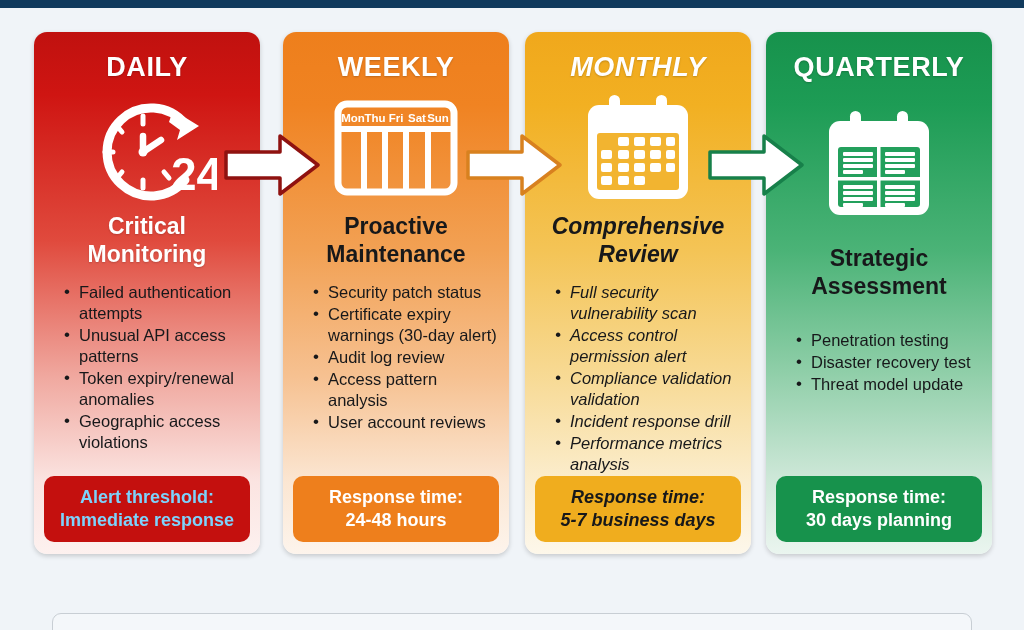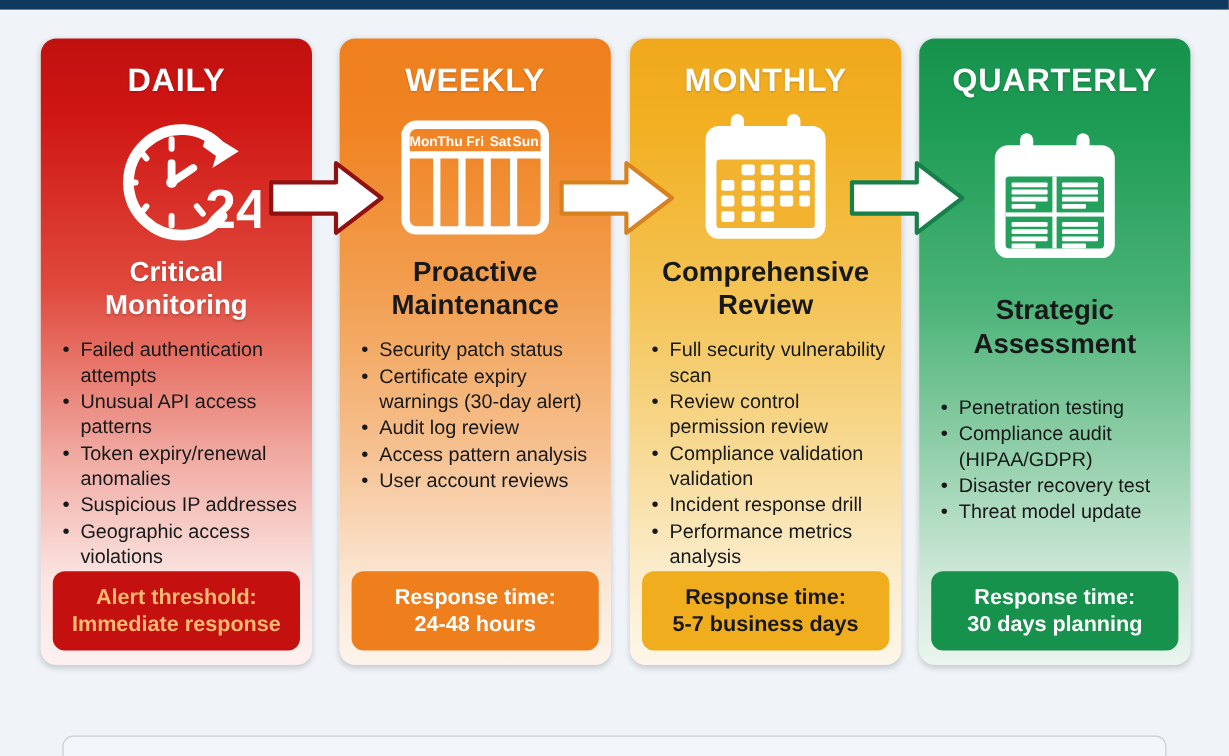--- a/index.html
+++ b/index.html
@@ -28,7 +28,7 @@
   }
   .card.red    { left: 34px;  background: linear-gradient(180deg,#c0110f 0%, #cf1512 12%, #e04a3d 40%, #f0a89f 66%, #fbe4e1 86%, #fdf1ef 100%); }
   .card.orange { left: 283px; background: linear-gradient(180deg,#ee7f1c 0%, #f08322 14%, #f2a154 42%, #f6c191 66%, #fbe6d2 86%, #fdf4ec 100%); }
-  .card.amber  { left: 525px; background: linear-gradient(180deg,#f0a81c 0%, #f2b022 14%, #f4c456 42%, #f7d88f 64%, #fbedcd 86%, #fdf7ea 100%); }
+  .card.amber  { left: 525px; background: linear-gradient(180deg,#f0a81c 0%, #f2b022 14%, #f4c456 42%, #f7d88f 64%, #fbedcd 86%, #fdf7ea 100%); font-style: italic; }
   .card.green  { left: 766px; background: linear-gradient(180deg,#17924c 0%, #1d9c55 14%, #4bb377 42%, #8ccda6 64%, #cfe8d9 86%, #eaf5ef 100%); gap: 16px; }
 
   .card-head {

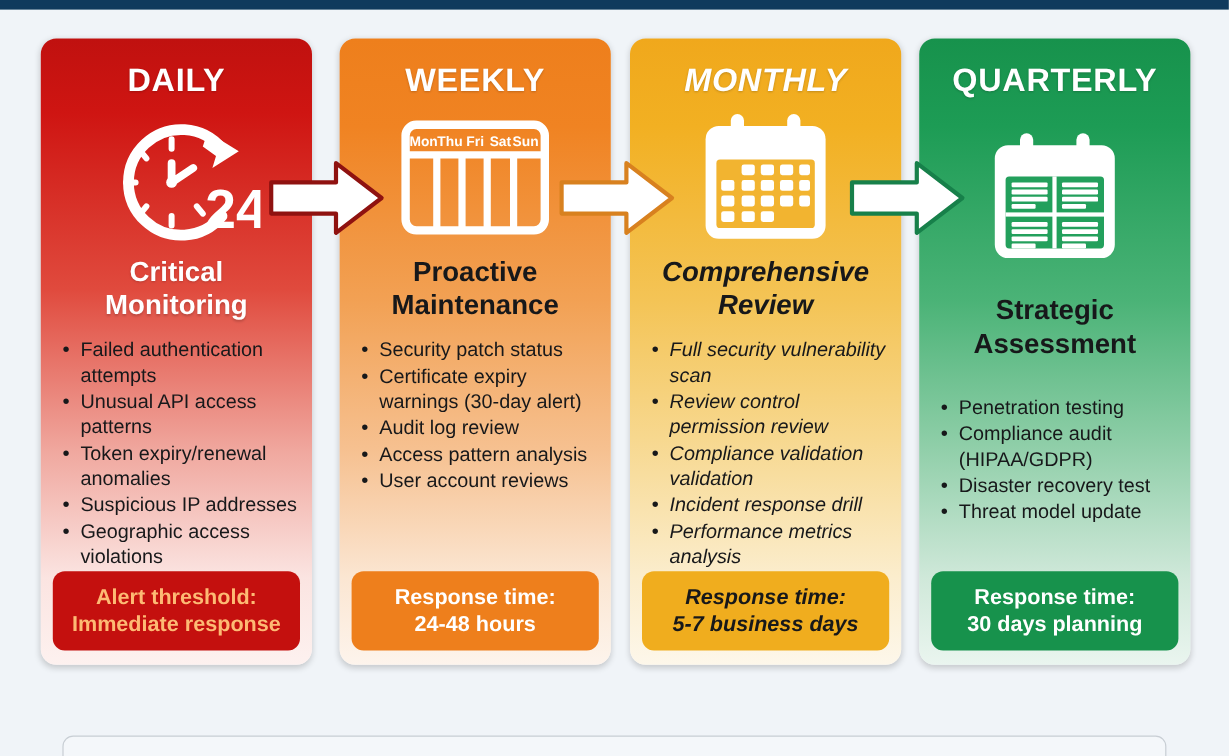--- a/index.html
+++ b/index.html
@@ -60,7 +60,7 @@
 
   .bullets {
     list-style: none;
-    margin: 14px 0 0 0;
+    margin: 14px 0 0 12px;
     padding: 0 12px 0 18px;
     flex: 1;
   }

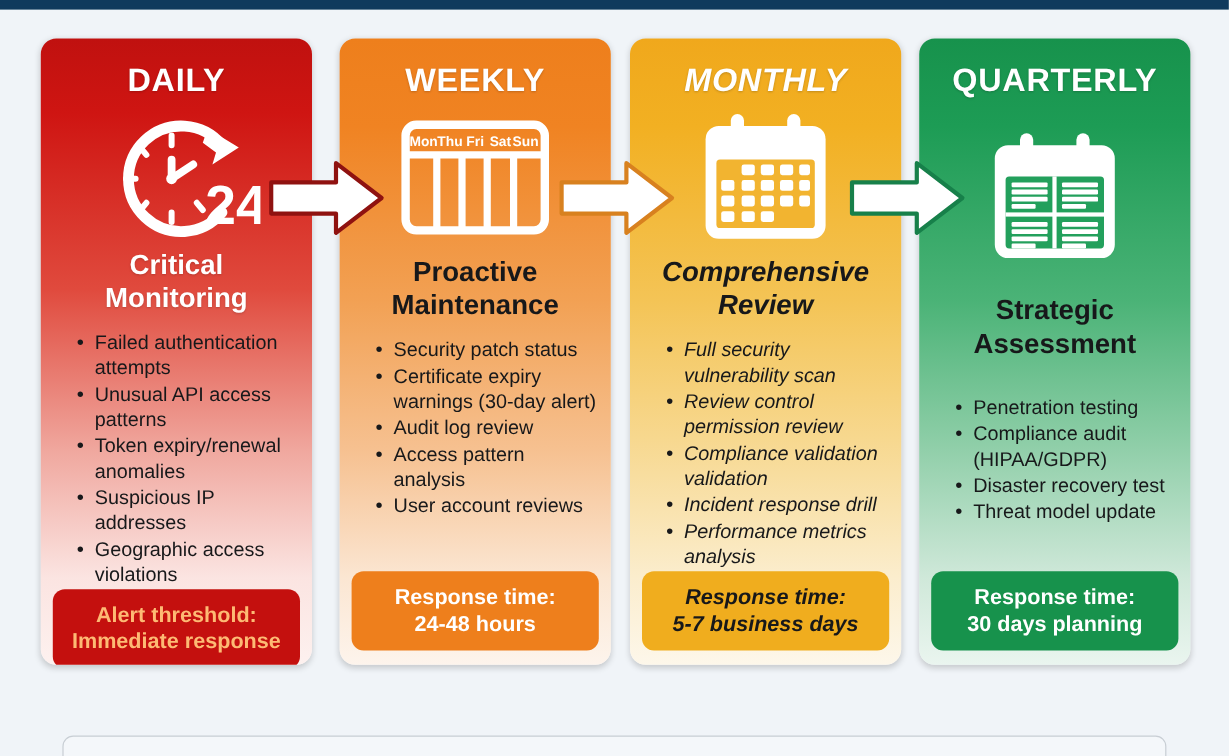--- a/index.html
+++ b/index.html
@@ -215,7 +215,7 @@
     </div>
     <ul class="bullets">
       <li>Full security vulnerability scan</li>
-      <li>Review control permission review</li>
+      <li>Access control permission alert</li>
       <li>Compliance validation validation</li>
       <li>Incident response drill</li>
       <li>Performance metrics analysis</li>

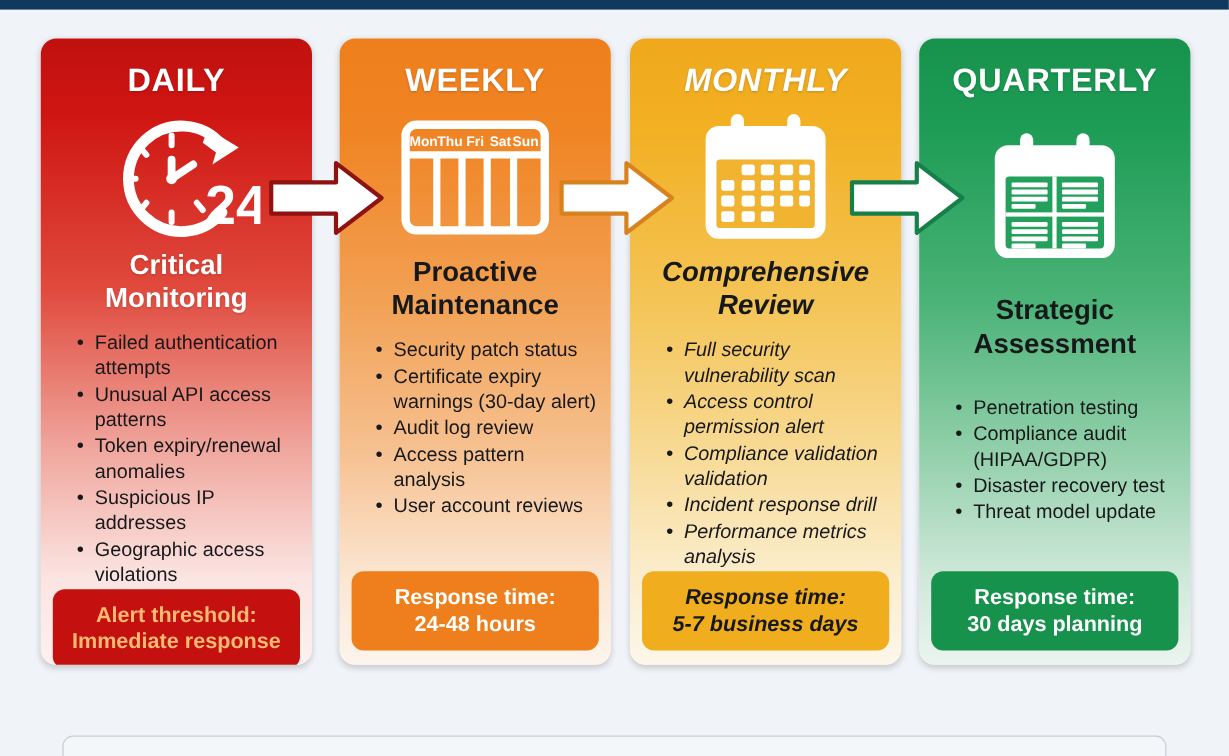--- a/index.html
+++ b/index.html
@@ -262,7 +262,6 @@
     </div>
     <ul class="bullets">
       <li>Penetration testing</li>
-      <li>Compliance audit (HIPAA/GDPR)</li>
       <li>Disaster recovery test</li>
       <li>Threat model update</li>
     </ul>

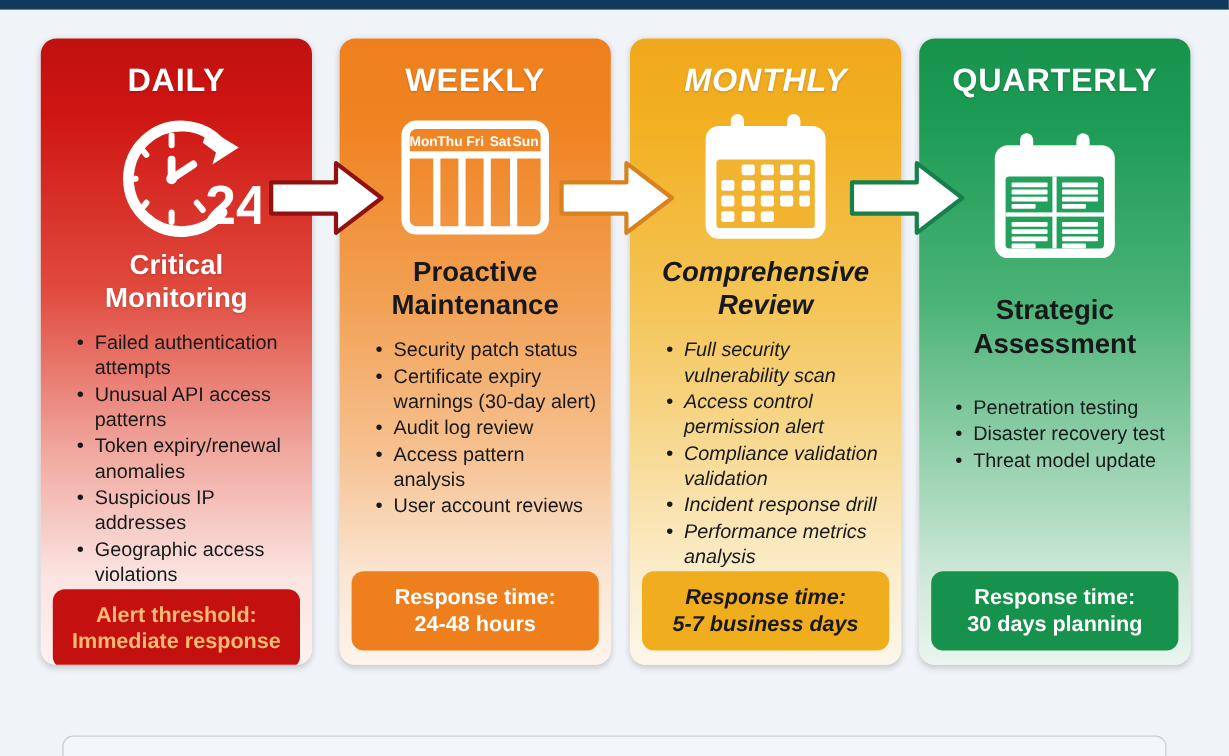--- a/index.html
+++ b/index.html
@@ -133,7 +133,6 @@
       <li>Failed authentication attempts</li>
       <li>Unusual API access patterns</li>
       <li>Token expiry/renewal anomalies</li>
-      <li>Suspicious IP addresses</li>
       <li>Geographic access violations</li>
     </ul>
     <div class="footer">

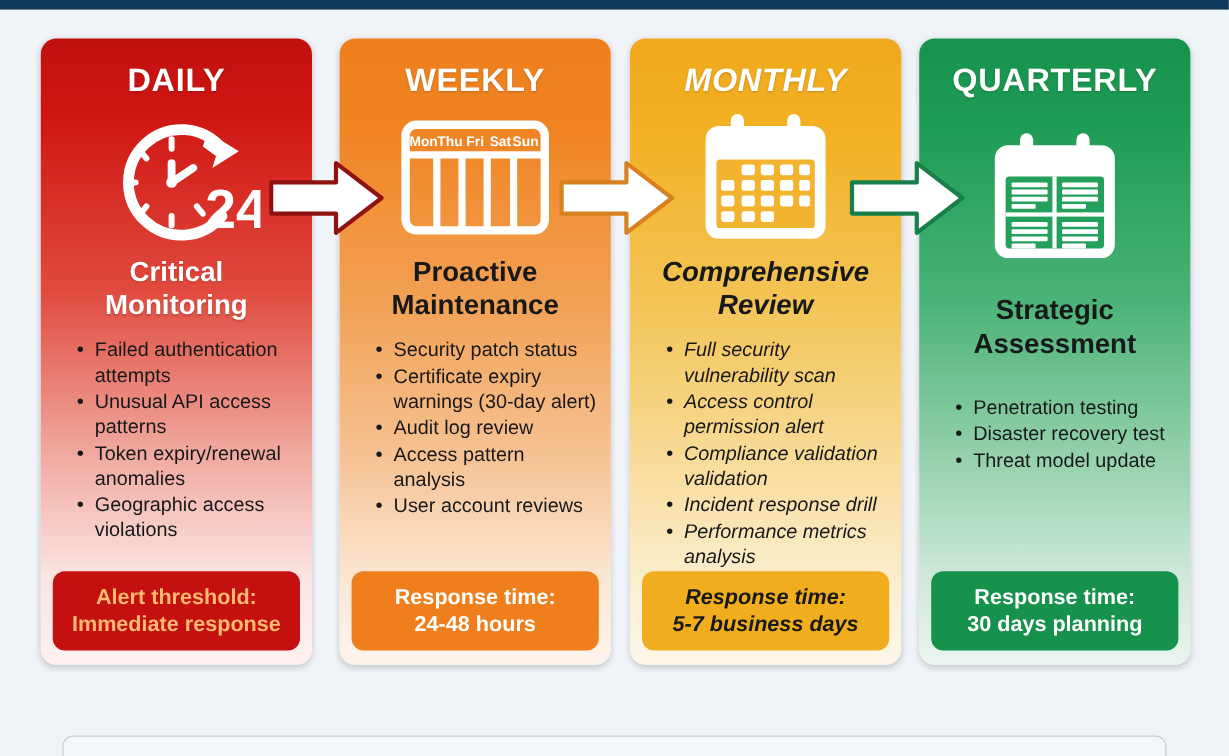--- a/index.html
+++ b/index.html
@@ -88,7 +88,7 @@
     line-height: 1.25;
     padding: 10px 6px 11px 6px;
   }
-  .card.red .footer    { background: #c4100e; color: #fdba74; }
+  .card.red .footer    { background: #c4100e; color: #7dd3fc; }
   .card.orange .footer { background: #ee7f1c; color: #ffffff; }
   .card.amber .footer  { background: #f0ad1e; color: #17181a; }
   .card.green .footer  { background: #17924c; color: #ffffff; }

